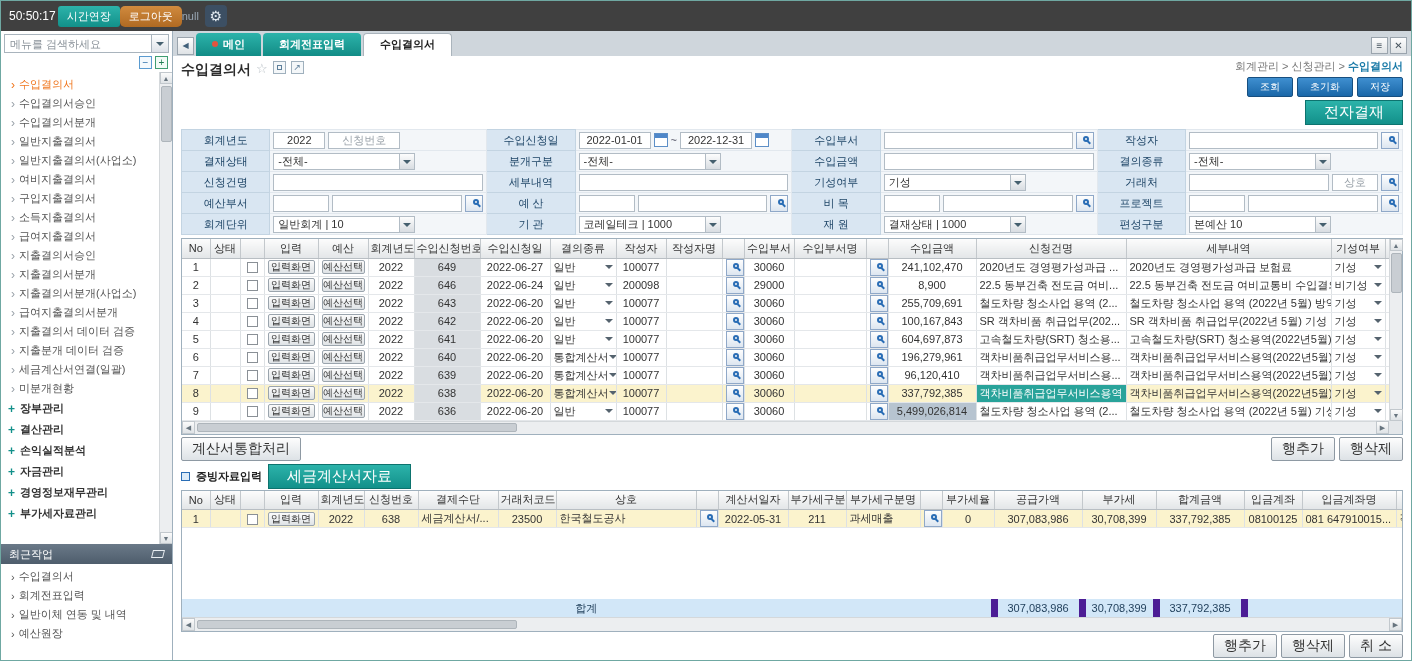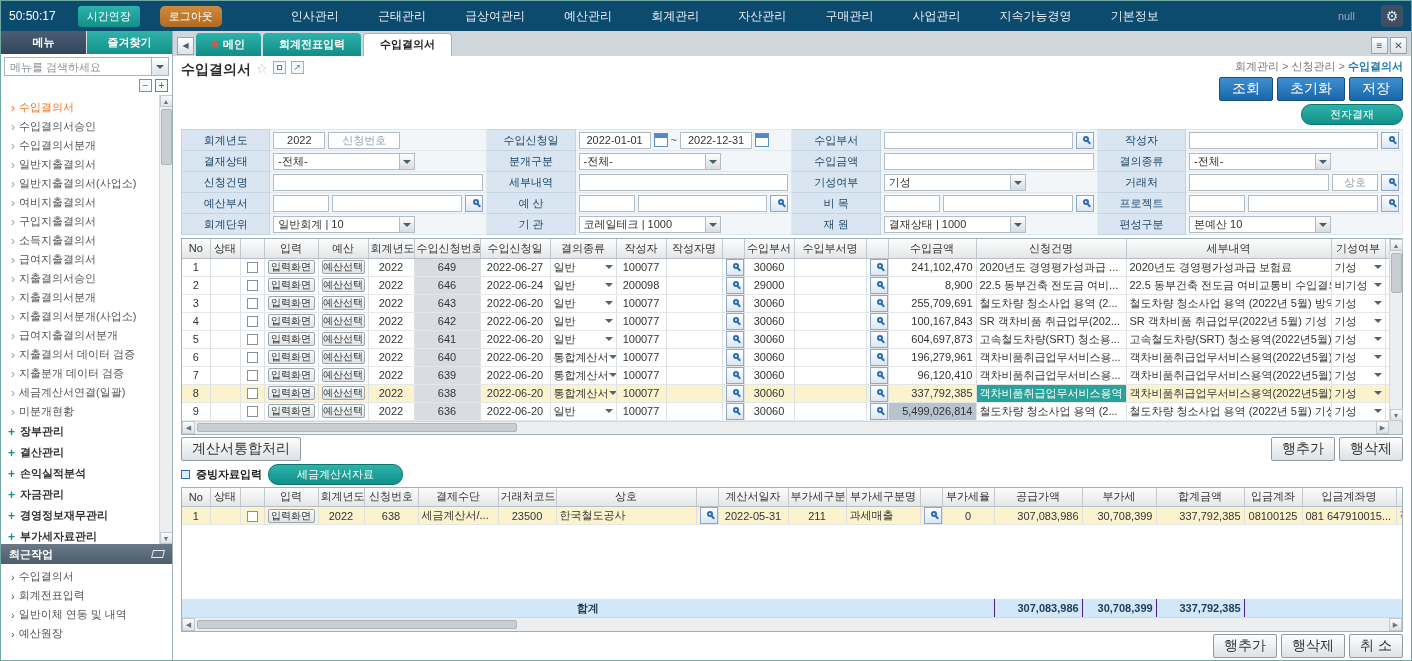--- a/index.html
+++ b/index.html
@@ -6,7 +6,7 @@
 html,body{width:1412px;height:661px;overflow:hidden;font-family:"Liberation Sans","DejaVu Sans",sans-serif;font-size:11px;background:#fff;color:#333}
 .app{width:1412px;height:661px;border:1px solid #6fa8a2;display:flex;flex-direction:column;background:#eef1f3}
 
-.topbar{height:30px;background:#0c4a6e;display:flex;align-items:center;gap:20px;padding:0 8px;flex:0 0 30px}
+.topbar{height:30px;background:#404040;display:flex;align-items:center;gap:0;padding:0 8px;flex:0 0 30px}
 .timer{color:#fff;font-size:12px;margin-right:2px}
 .btn{border:none;cursor:pointer;font-family:inherit}
 .btn-ext{background:linear-gradient(#2cb3aa,#12908a);color:#fff;border-radius:3px;padding:3px 9px;font-size:11px}

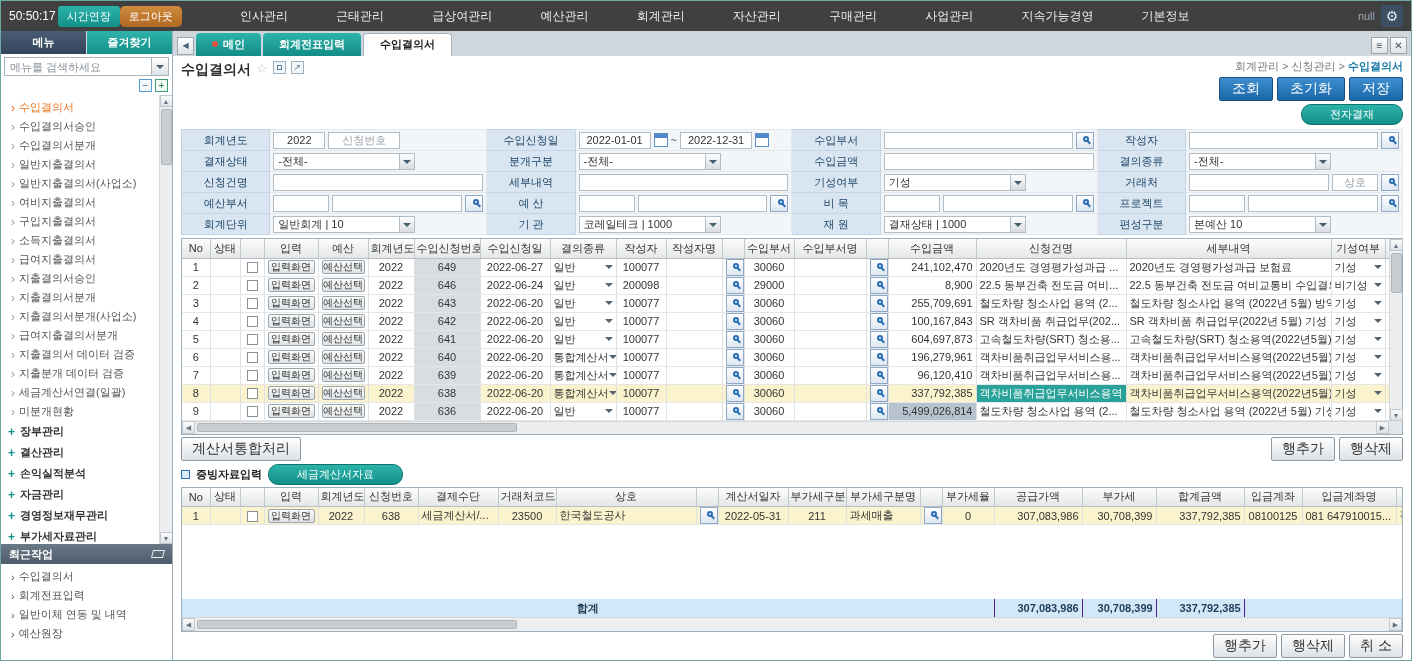--- a/index.html
+++ b/index.html
@@ -130,18 +130,6 @@
     <span class="timer">50:50:17</span>
     <button class="btn btn-ext">시간연장</button>
     <button class="btn btn-logout">로그아웃</button>
-    <nav class="topnav">
-        <div class="topnav-item">인사관리</div>
-        <div class="topnav-item">근태관리</div>
-        <div class="topnav-item">급상여관리</div>
-        <div class="topnav-item">예산관리</div>
-        <div class="topnav-item">회계관리</div>
-        <div class="topnav-item">자산관리</div>
-        <div class="topnav-item">구매관리</div>
-        <div class="topnav-item">사업관리</div>
-        <div class="topnav-item">지속가능경영</div>
-        <div class="topnav-item">기본정보</div>
-      </nav>
     <span class="user-null">null</span>
     <div class="gear">⚙</div>
   </div>

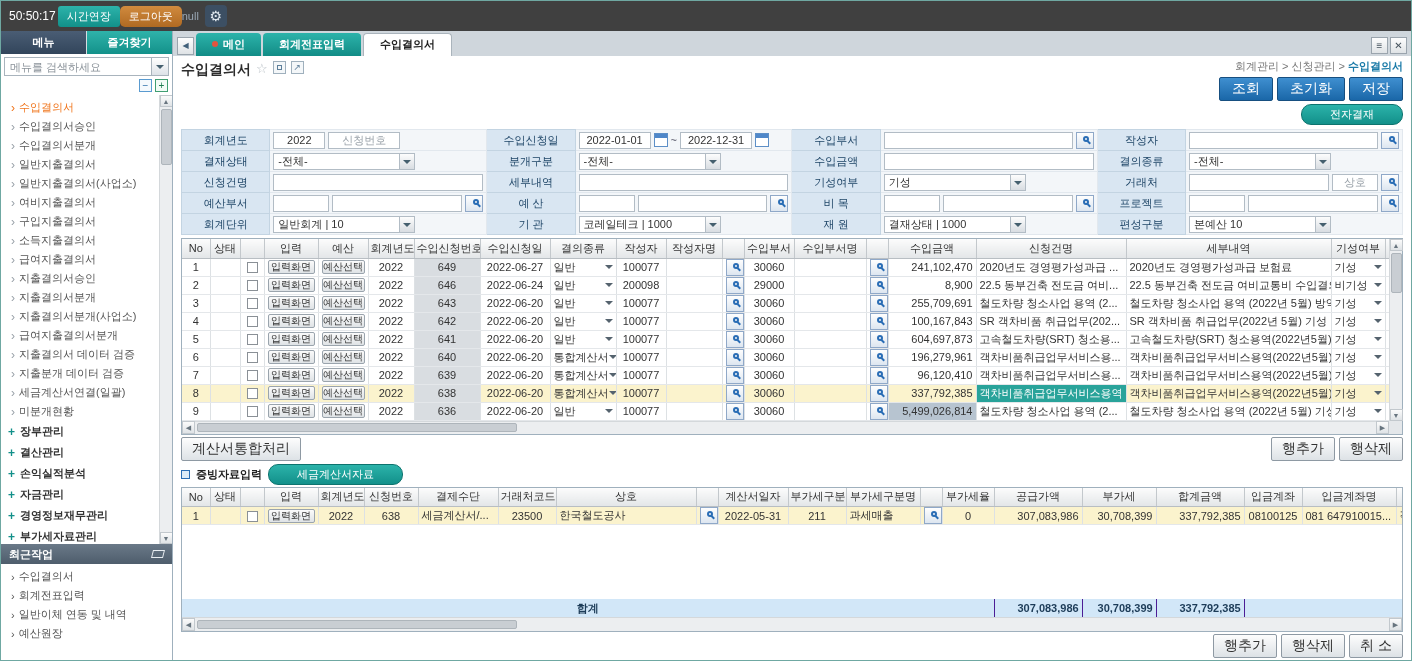--- a/index.html
+++ b/index.html
@@ -137,10 +137,6 @@
   <div class="main">
 
     <aside class="sidebar">
-      <div class="side-tabs">
-        <div class="side-tab menu">메뉴</div>
-        <div class="side-tab fav">즐겨찾기</div>
-      </div>
       <div class="sbsearch">
         <span class="txt">메뉴를 검색하세요</span>
         <span class="drop"></span>

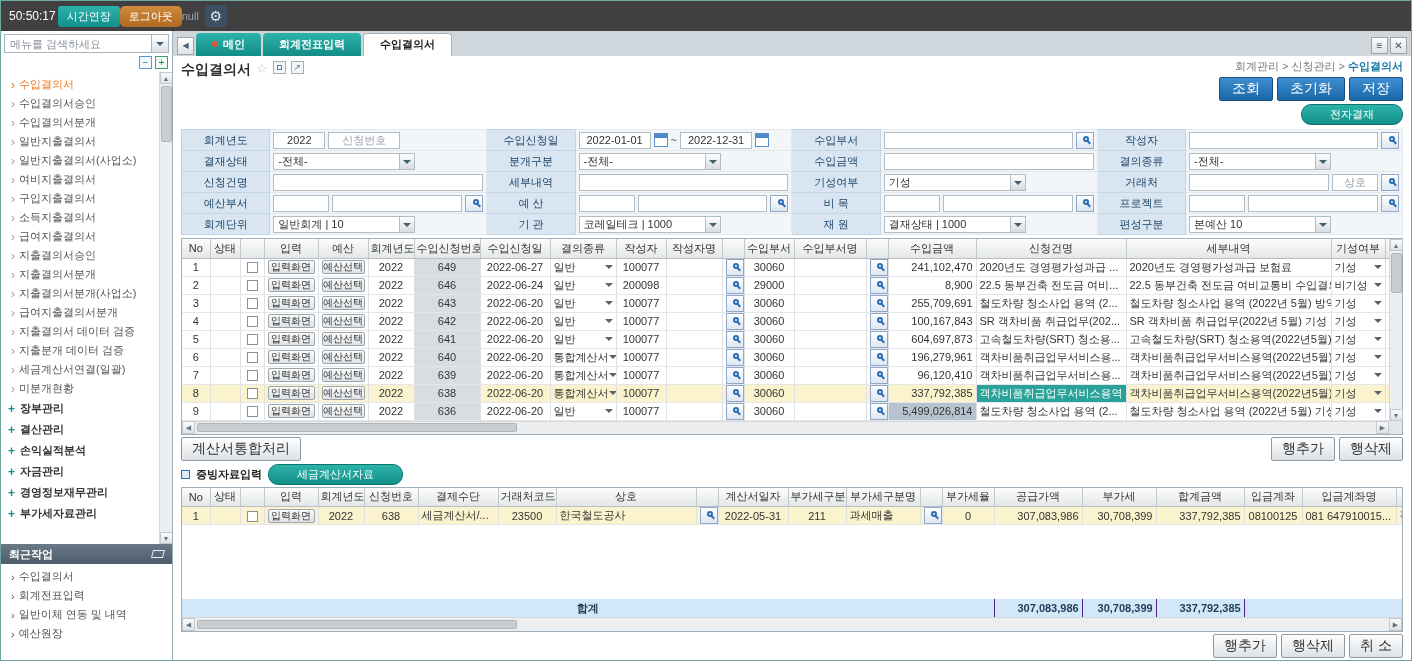--- a/index.html
+++ b/index.html
@@ -63,7 +63,7 @@
 .breadcrumb{font-size:11px;color:#777}
 .bc-cur{color:#1b7ba8;font-weight:bold}
 .hbtns{display:flex;gap:4px}
-.bbtn{background:linear-gradient(#3f8fd0,#1a67a8);border:1px solid #174f80;color:#fff;border-radius:2px;padding:2px 12px;font-size:14px}
+.bbtn{background:linear-gradient(#3f8fd0,#1a67a8);border:1px solid #174f80;color:#fff;border-radius:2px;padding:2px 12px;font-size:10px}
 .tbtn{background:linear-gradient(#2cb3aa,#12908a);border:1px solid #0d736e;color:#fff;border-radius:10px;padding:2px 28px;font-size:11px}
 
 .formwrap{padding:4px 8px 3px;background:#fff}

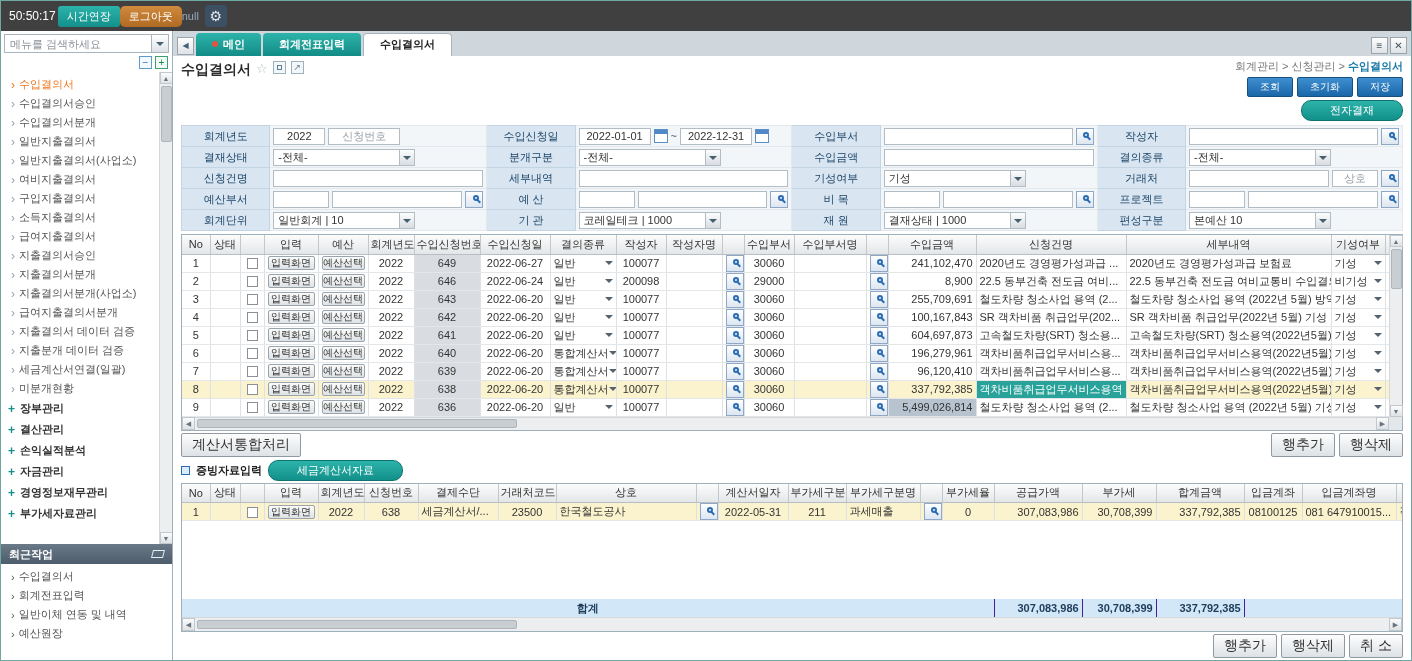--- a/index.html
+++ b/index.html
@@ -64,7 +64,7 @@
 .bc-cur{color:#1b7ba8;font-weight:bold}
 .hbtns{display:flex;gap:4px}
 .bbtn{background:linear-gradient(#3f8fd0,#1a67a8);border:1px solid #174f80;color:#fff;border-radius:2px;padding:2px 12px;font-size:10px}
-.tbtn{background:linear-gradient(#2cb3aa,#12908a);border:1px solid #0d736e;color:#fff;border-radius:10px;padding:2px 28px;font-size:11px}
+.tbtn{background:linear-gradient(#2cb3aa,#12908a);border:1px solid #0d736e;color:#fff;border-radius:0;padding:2px 18px;font-size:15px}
 
 .formwrap{padding:4px 8px 3px;background:#fff}
 .formtbl{width:100%;border-collapse:collapse;table-layout:fixed}

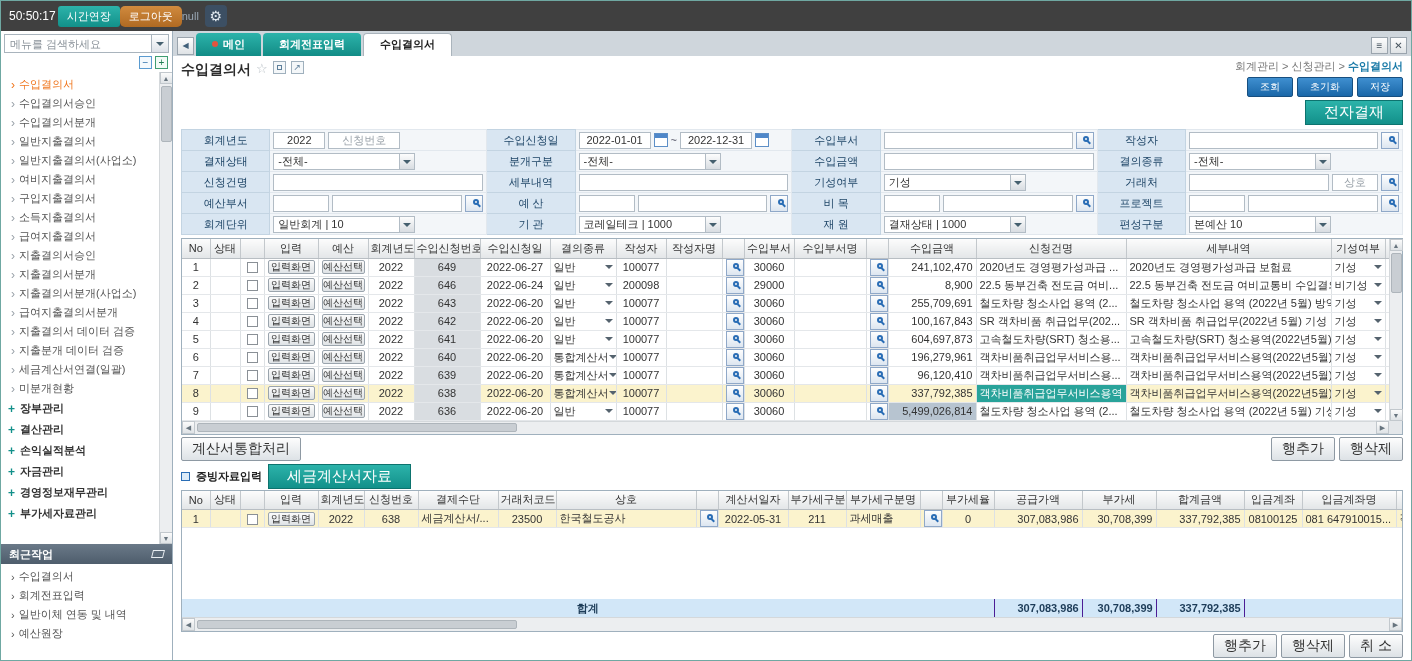--- a/index.html
+++ b/index.html
@@ -75,7 +75,7 @@
 .ipt{height:17px;background:#fff;border:1px solid #b2bcc5;padding:0 4px;font-size:11px;line-height:15px;white-space:nowrap;overflow:hidden}
 .ipt.ph{color:#9aa2a9}
 .ctr{text-align:center}
-.rt{text-align:right}
+.rt{text-align:center}
 .grow{flex:1}
 .w52{width:52px}.w44{width:46px}.w56{width:56px}.w70{width:72px}
 .tilde{color:#556}

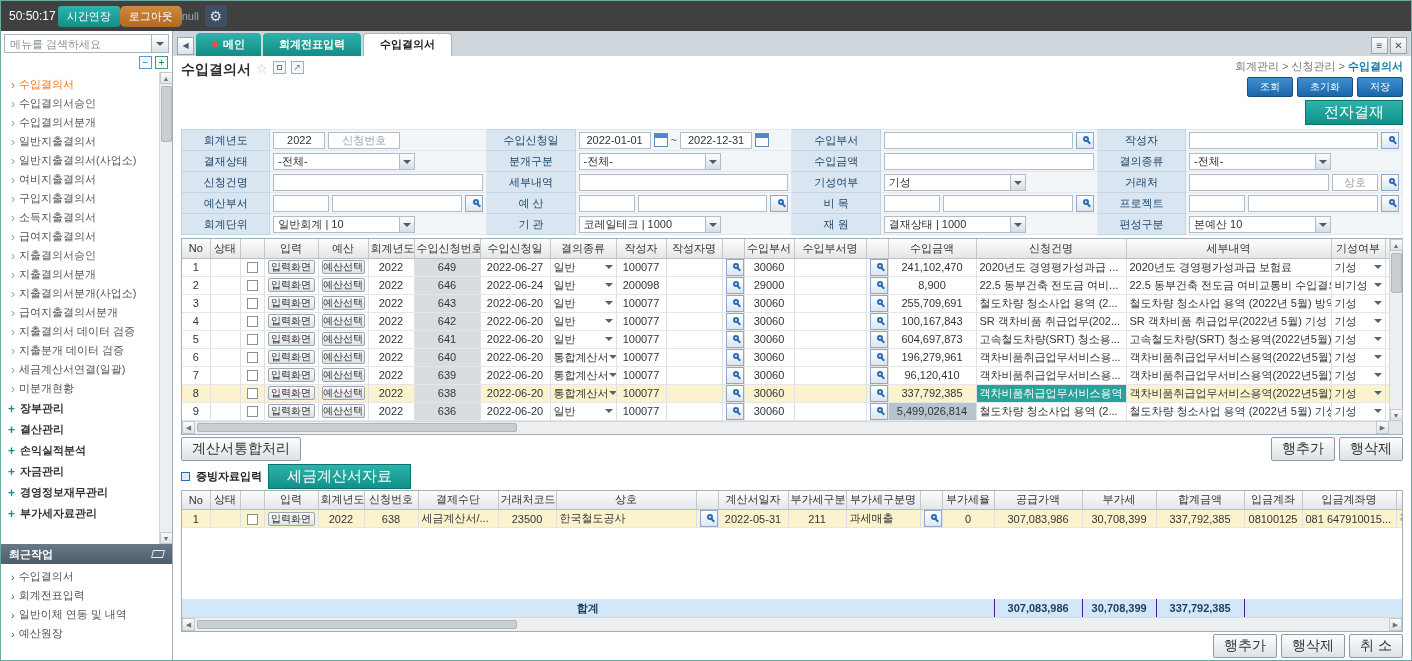--- a/index.html
+++ b/index.html
@@ -39,7 +39,7 @@
 .vscroll{position:absolute;right:0;top:0;bottom:0;width:13px;background:#eceef0;border-left:1px solid #d4d8db;display:flex;flex-direction:column;align-items:center}
 .vs-btn{height:12px;width:13px;font-size:7px;color:#68757f;text-align:center;line-height:12px;background:linear-gradient(#fbfbfb,#dfe3e6);border:1px solid #c2c8cd;cursor:pointer}
 .vs-thumb{width:11px;height:56px;background:#c9ced3;border:1px solid #aeb5bb;margin-top:2px;border-radius:2px}
-.recent-header{flex:0 0 20px;background:linear-gradient(#6a7988,#4e5d6c);color:#fff;display:flex;align-items:center;justify-content:space-between;padding:0 8px;font-weight:bold}
+.recent-header{flex:0 0 20px;background:linear-gradient(#6a7988,#4e5d6c);color:#fff;display:flex;align-items:center;justify-content:space-between;padding:0 8px;font-weight:normal}
 .eraser{width:12px;height:8px;border:1px solid #e8edf1;transform:skewX(-14deg);cursor:pointer}
 .recent-list{flex:0 0 96px;padding:3px 0 0}
 

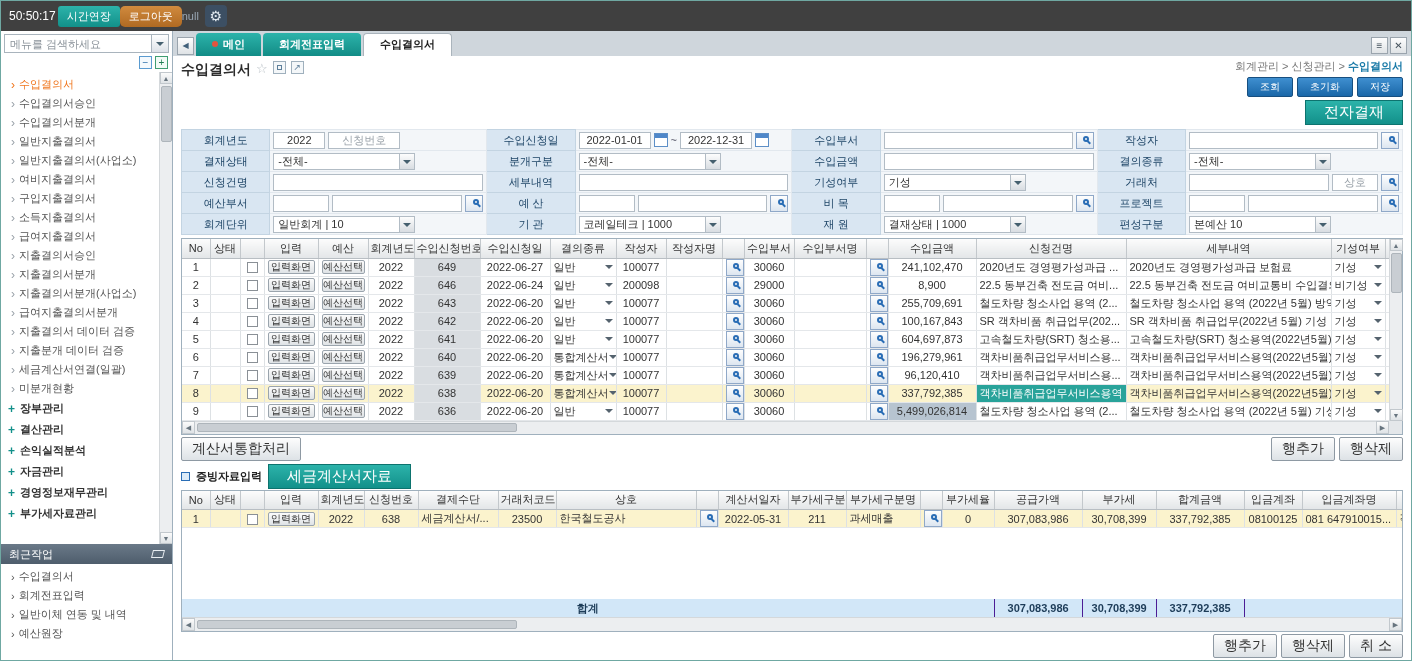--- a/index.html
+++ b/index.html
@@ -115,7 +115,7 @@
 .evtitle{font-weight:bold;color:#222}
 .gridbox2{margin:0 8px;flex:1;display:flex;flex-direction:column;border:1px solid #9fb0bd;background:#fff;min-height:0}
 .g2filler{flex:1;background:#fff}
-tr.sumrow td{background:#d2e7f8;border-right:1px solid #4c1d95;border-bottom:none;height:18px;font-weight:bold;color:#1d3c58}
+tr.sumrow td{background:#d2e7f8;border-right:7px solid #4c1d95;border-bottom:none;height:18px;font-weight:normal;color:#1d3c58}
 .botbtns{flex:0 0 26px;display:flex;justify-content:flex-end;align-items:center;gap:4px;padding:2px 8px}
 .statusbar{flex:0 0 26px;background:#f4f4f4;border-top:1px solid #c6cacd;display:flex;align-items:center;gap:8px;padding:0 14px;font-size:12px;font-weight:bold;color:#333}
 .gdot{width:10px;height:10px;border-radius:50%;background:radial-gradient(circle at 35% 30%,#7fe08a,#2e9e3e);border:1px solid #2a8a38}

